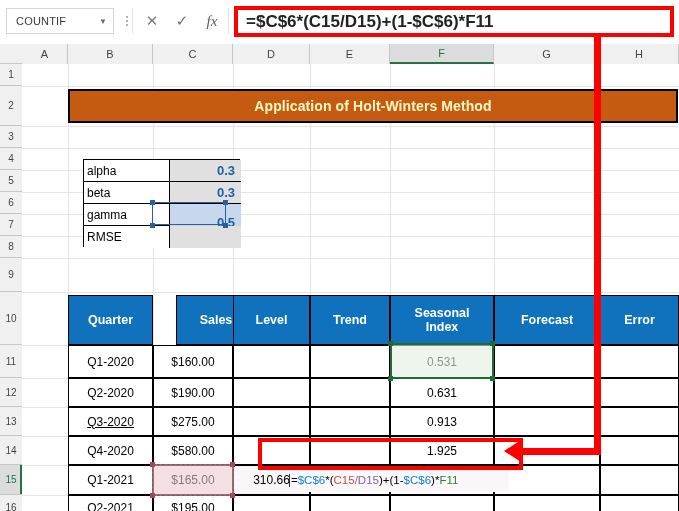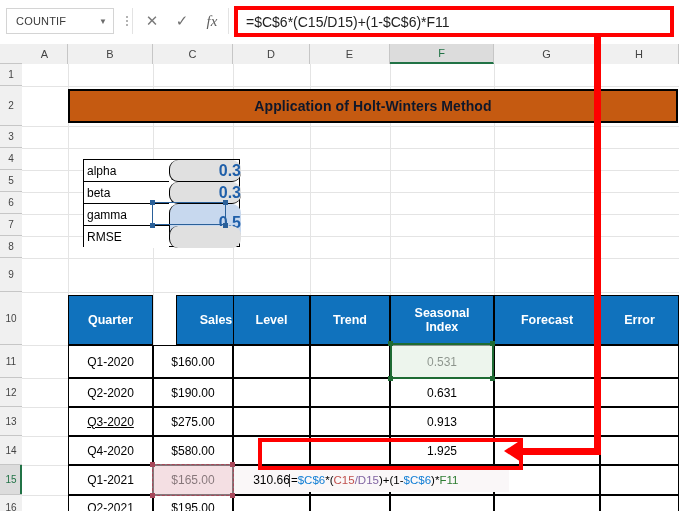--- a/index.html
+++ b/index.html
@@ -51,8 +51,9 @@
     display: flex; align-items: center;
   }
   .formula-text {
-    padding-left: 8px; font-size: 14px; color: #222; white-space: nowrap;
+    padding-left: 8px; font-size: 17px; color: #222; white-space: nowrap;
     font-family: "Liberation Sans", sans-serif;
+    font-weight: bold;
   }
 
   

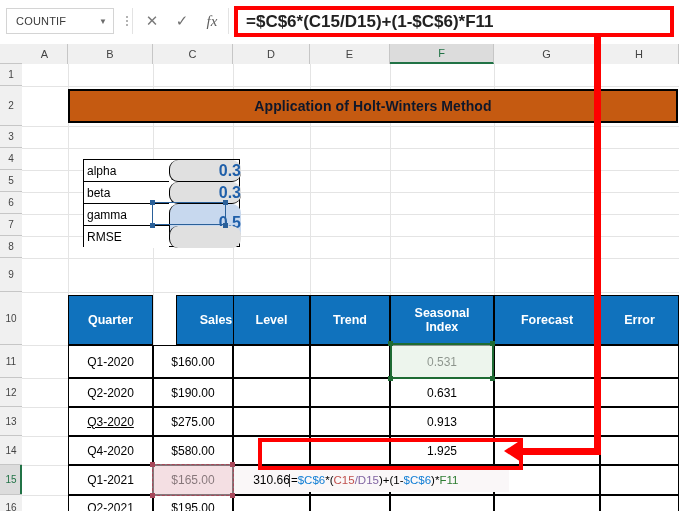--- a/index.html
+++ b/index.html
@@ -93,7 +93,7 @@
   .banner {
     position:absolute; background:#c55a11; border:2px solid #000;
     display:flex; align-items:center; justify-content:center;
-    color:#0f172a; font-weight:bold; font-size:14px; letter-spacing:.1px;
+    color:#fef9c3; font-weight:bold; font-size:14px; letter-spacing:.1px;
   }
 
   

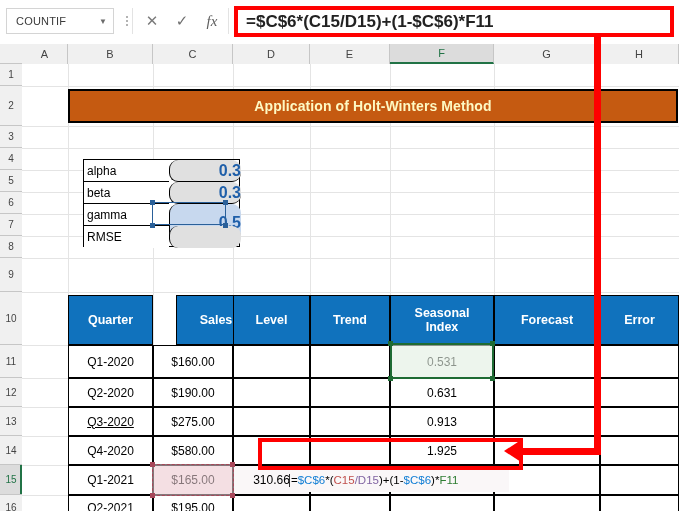--- a/index.html
+++ b/index.html
@@ -103,8 +103,8 @@
     font-size:12px; color:#000; border-bottom:1px solid #000;
   }
   .pname { padding-left:3px; background:#fff; justify-content:flex-start; }
-  .pval  { background:#e0e0e0; justify-content:flex-end; 
-           color:#1f5fa9; font-weight:bold; font-size:16px; border-left:1px solid #000;border-radius:9px; }
+  .pval  { background:#e0e0e0; justify-content:flex-end; padding-right:6px;
+           color:#1f5fa9; font-weight:bold; font-size:13px; border-left:1px solid #000; }
   .pval.sel { background:#c7d8ee; }
 
   

